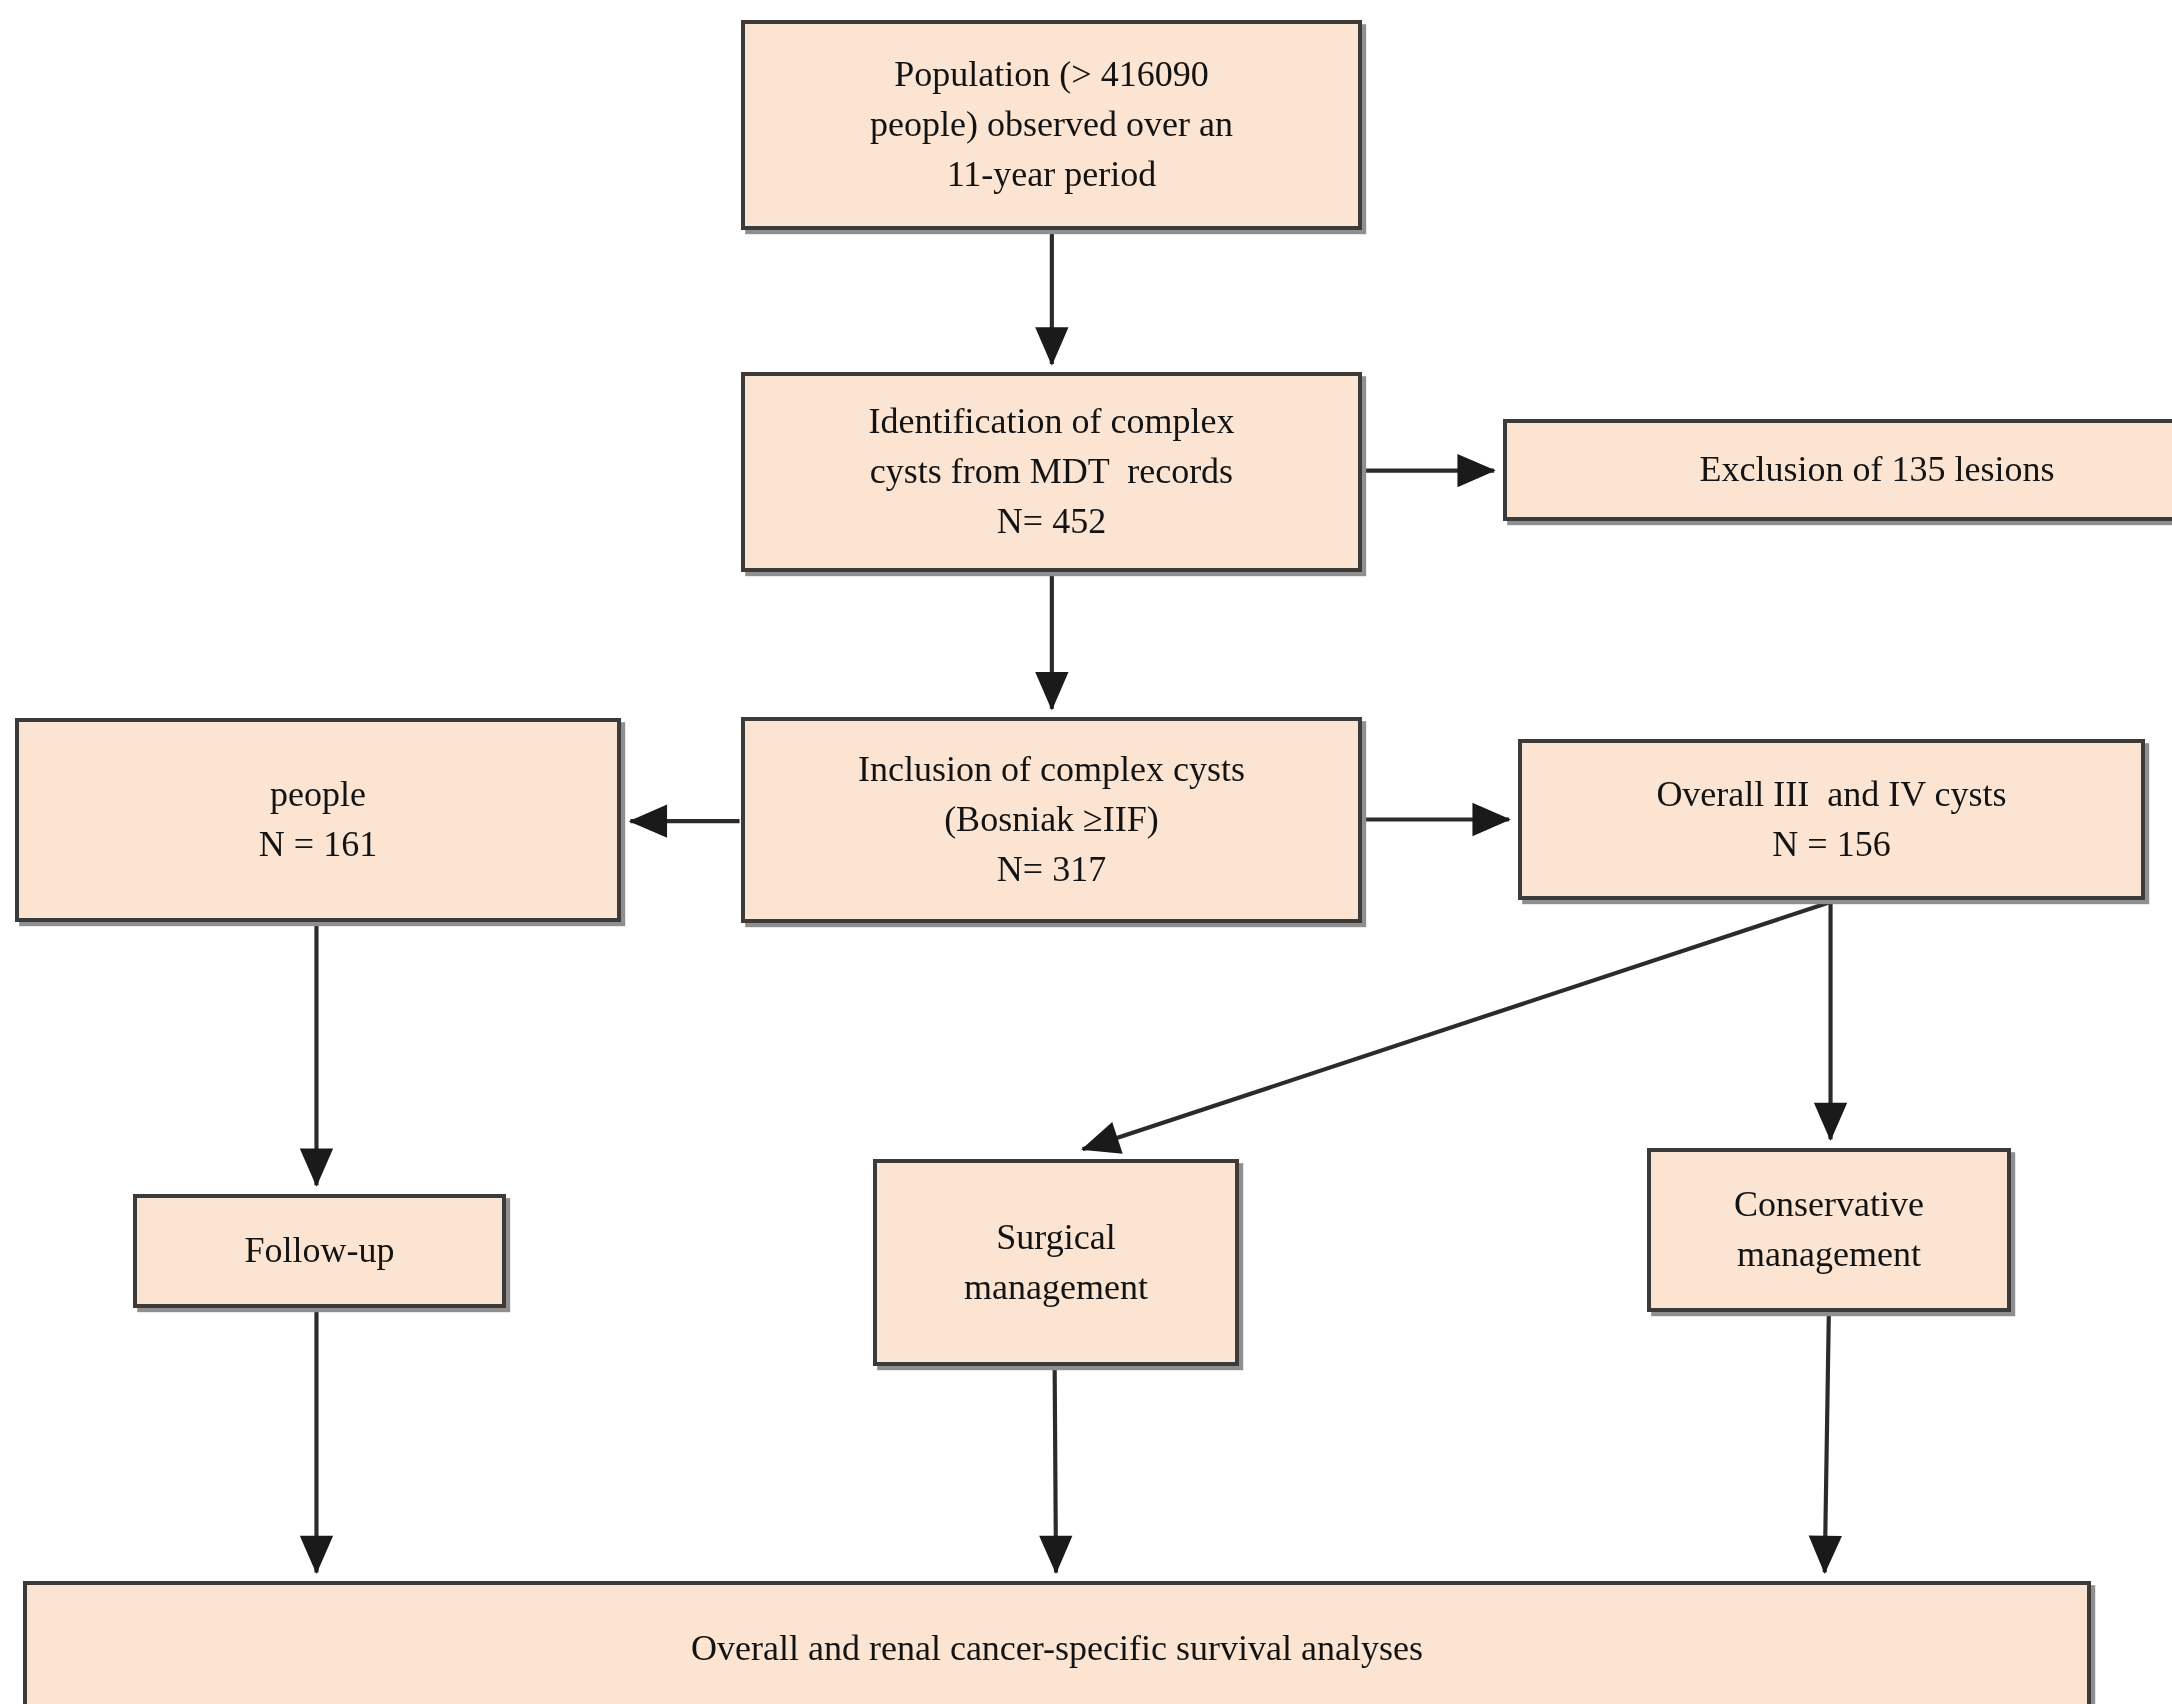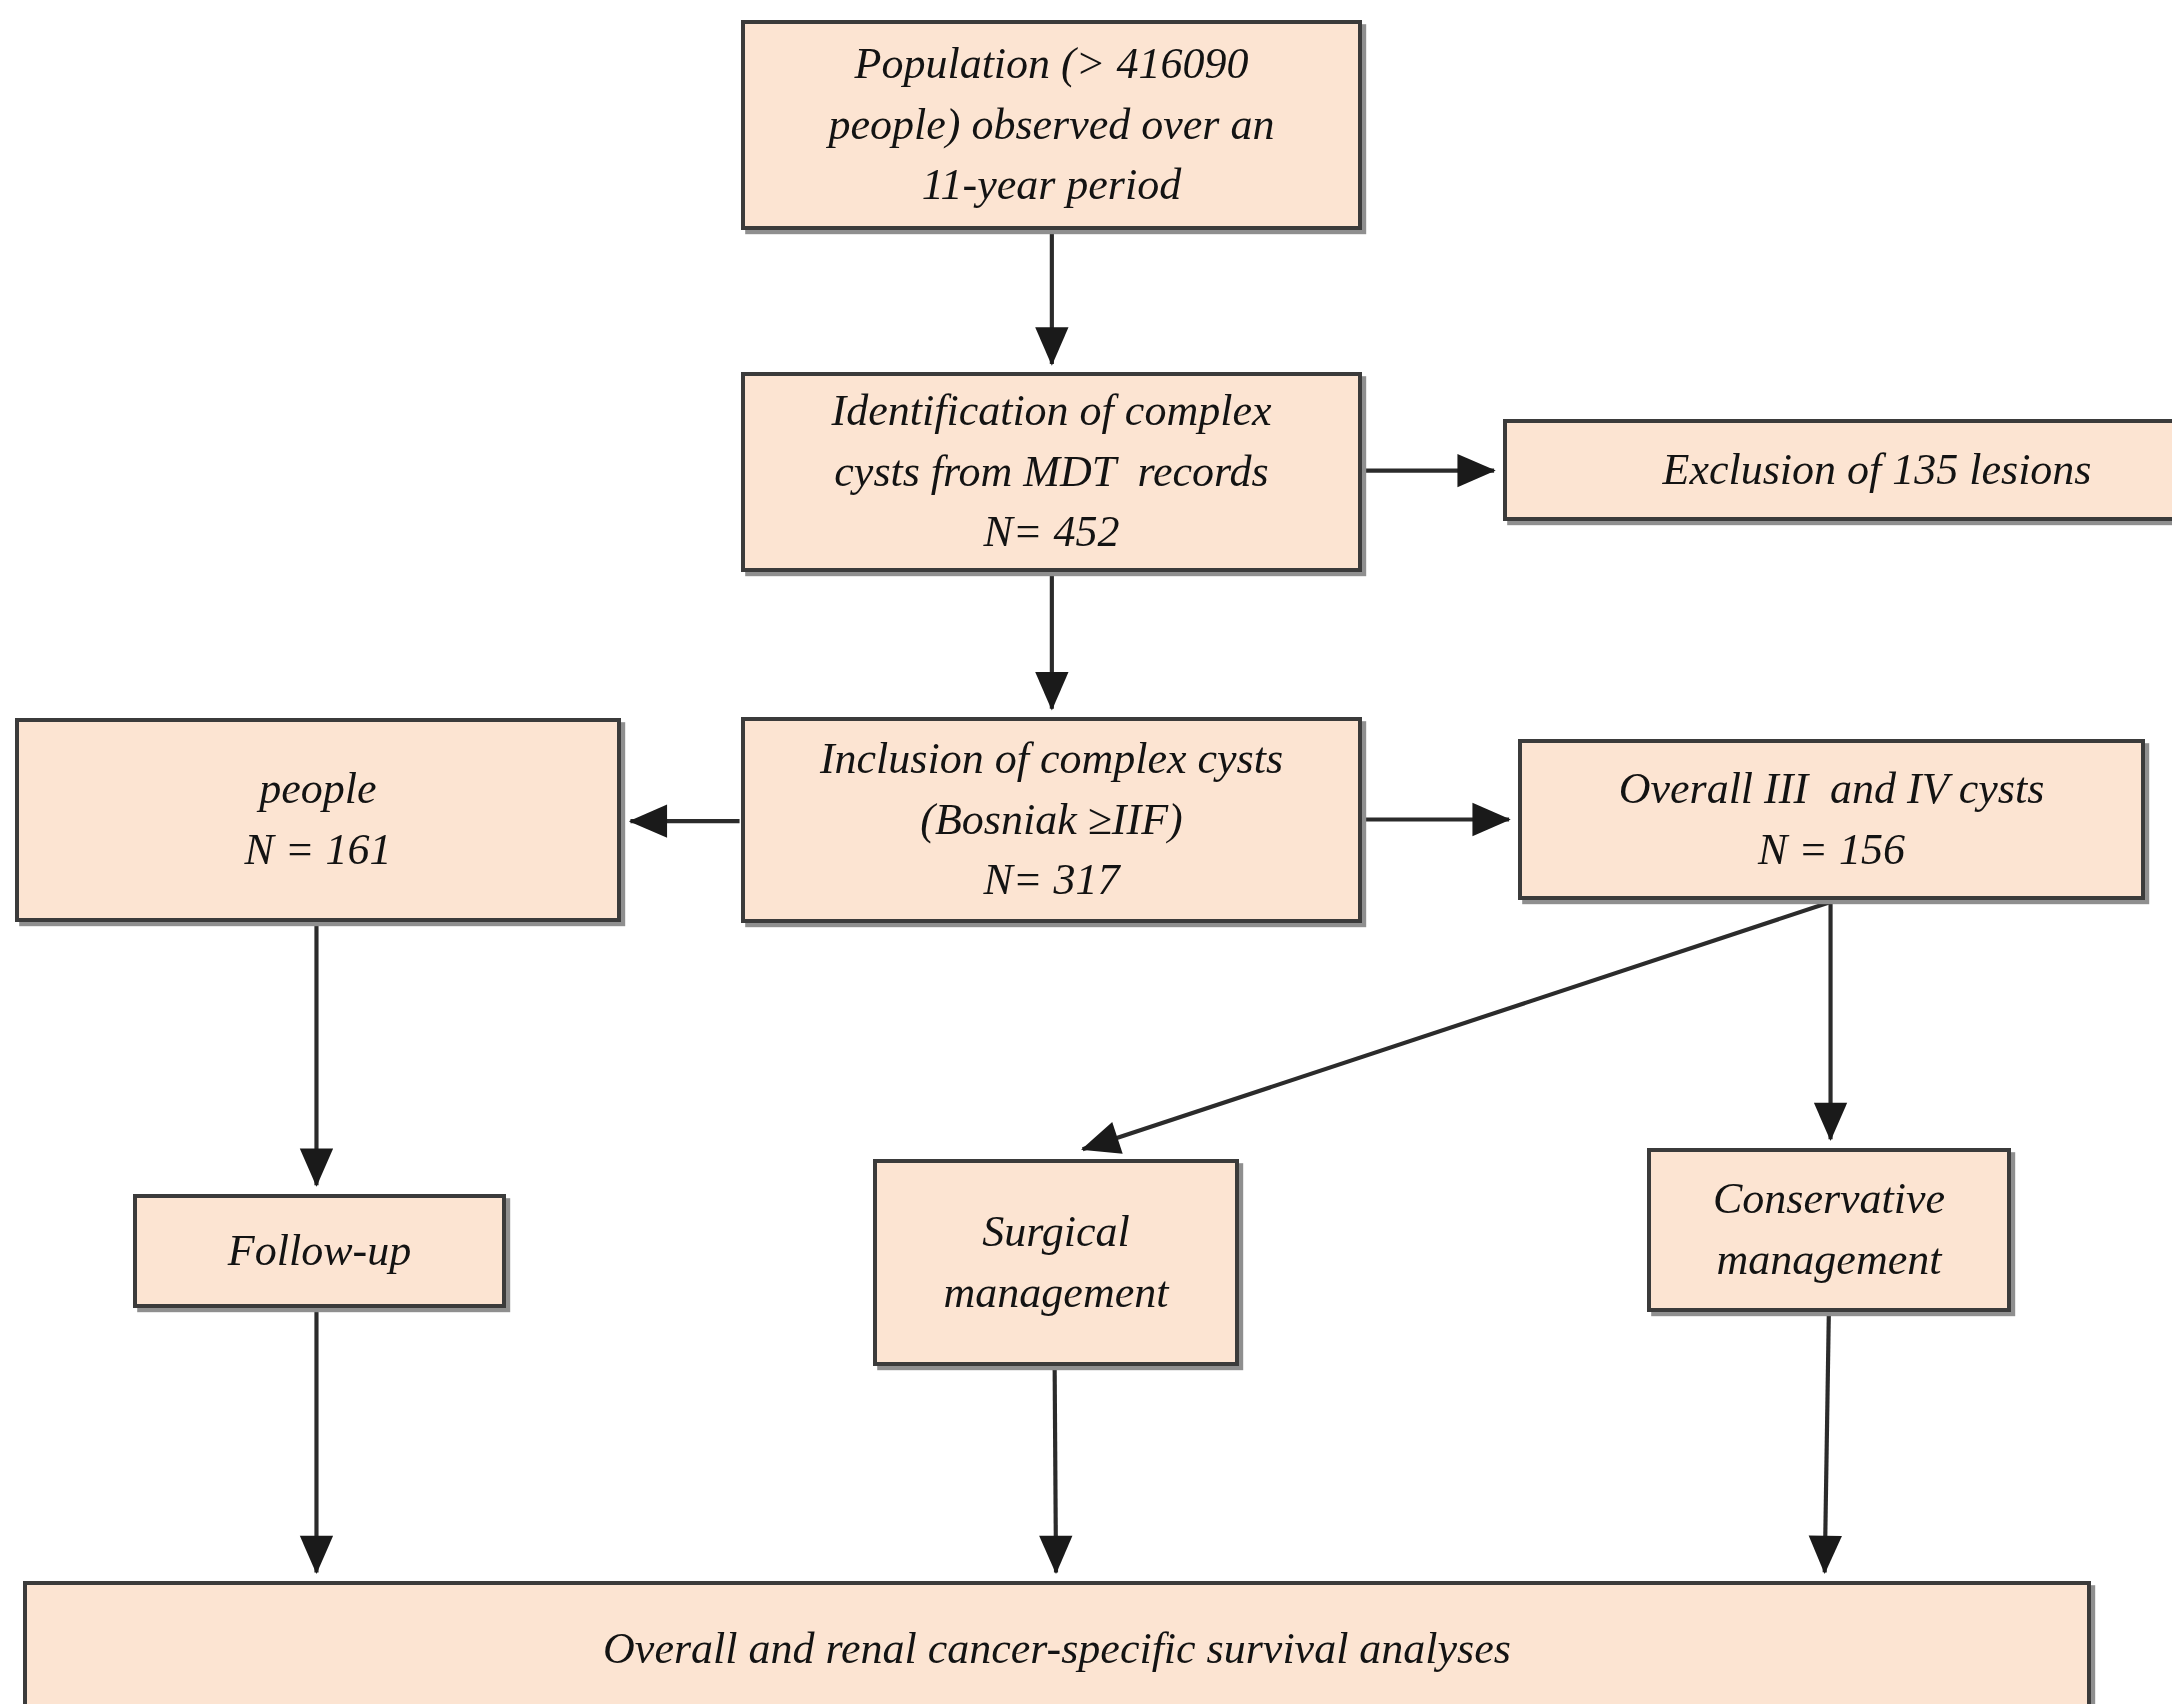--- a/index.html
+++ b/index.html
@@ -27,10 +27,9 @@
     align-items: center;
     justify-content: center;
     text-align: center;
-    font-size: 44px;
+    font-size: 36px;
     line-height: 1.38;
     white-space: pre-wrap;
-    font-style: italic;
   }
   .node .tline { width: 100%; }
 </style>

